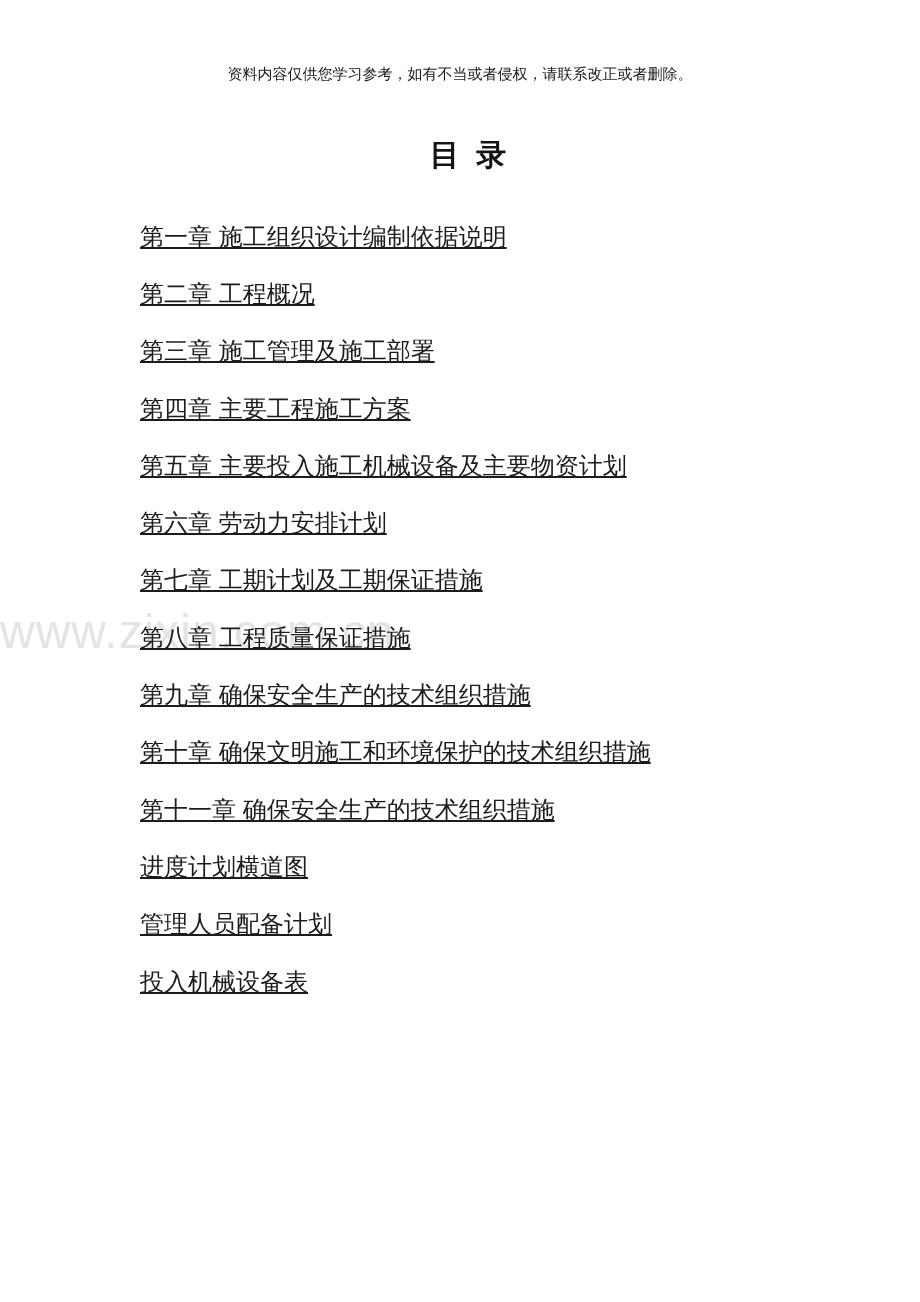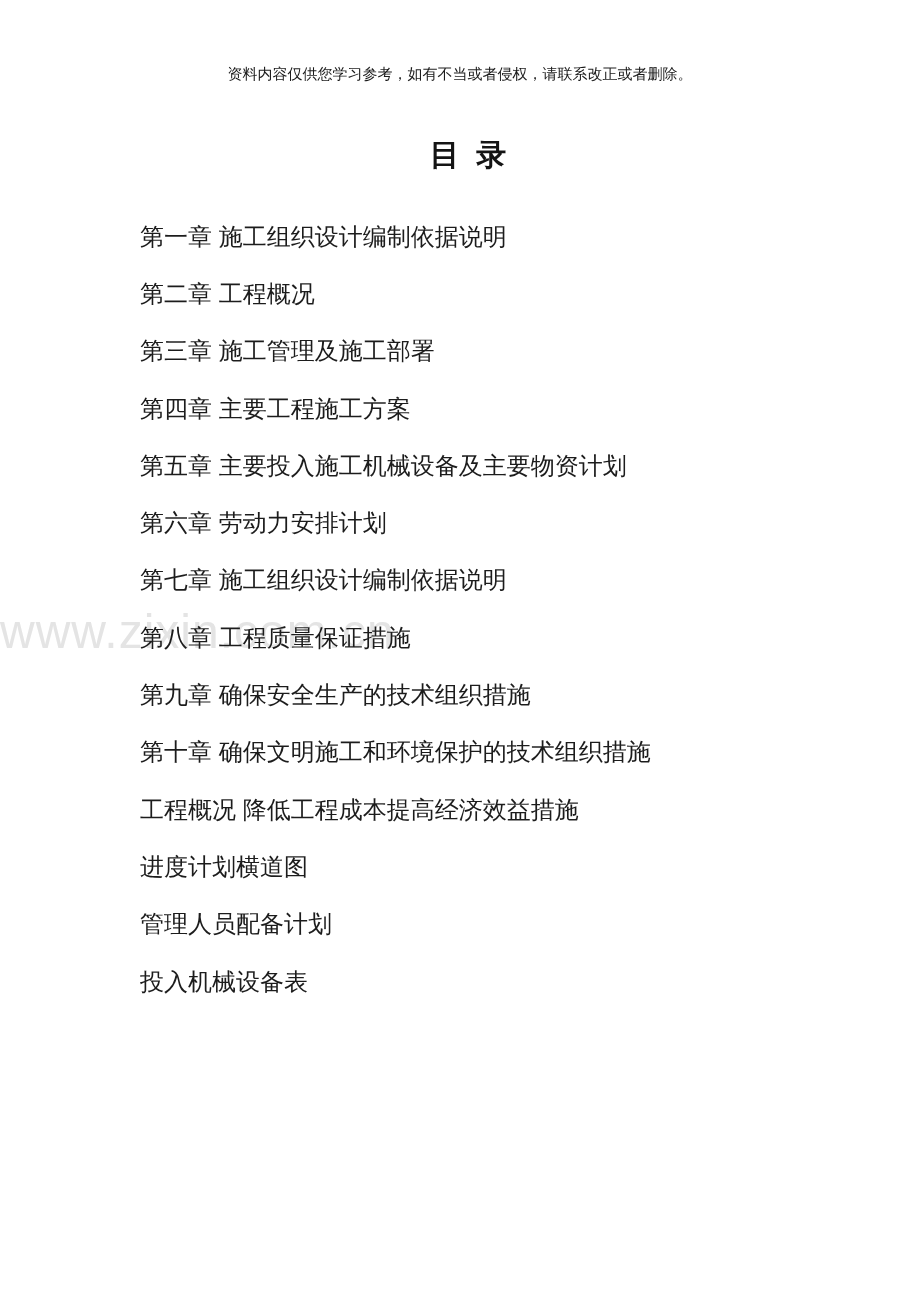--- a/index.html
+++ b/index.html
@@ -71,6 +71,7 @@
     font-size: 24px;
     color: #1c1c1c;
     white-space: pre;
+    text-decoration: underline;
   }
 </style>
 </head>

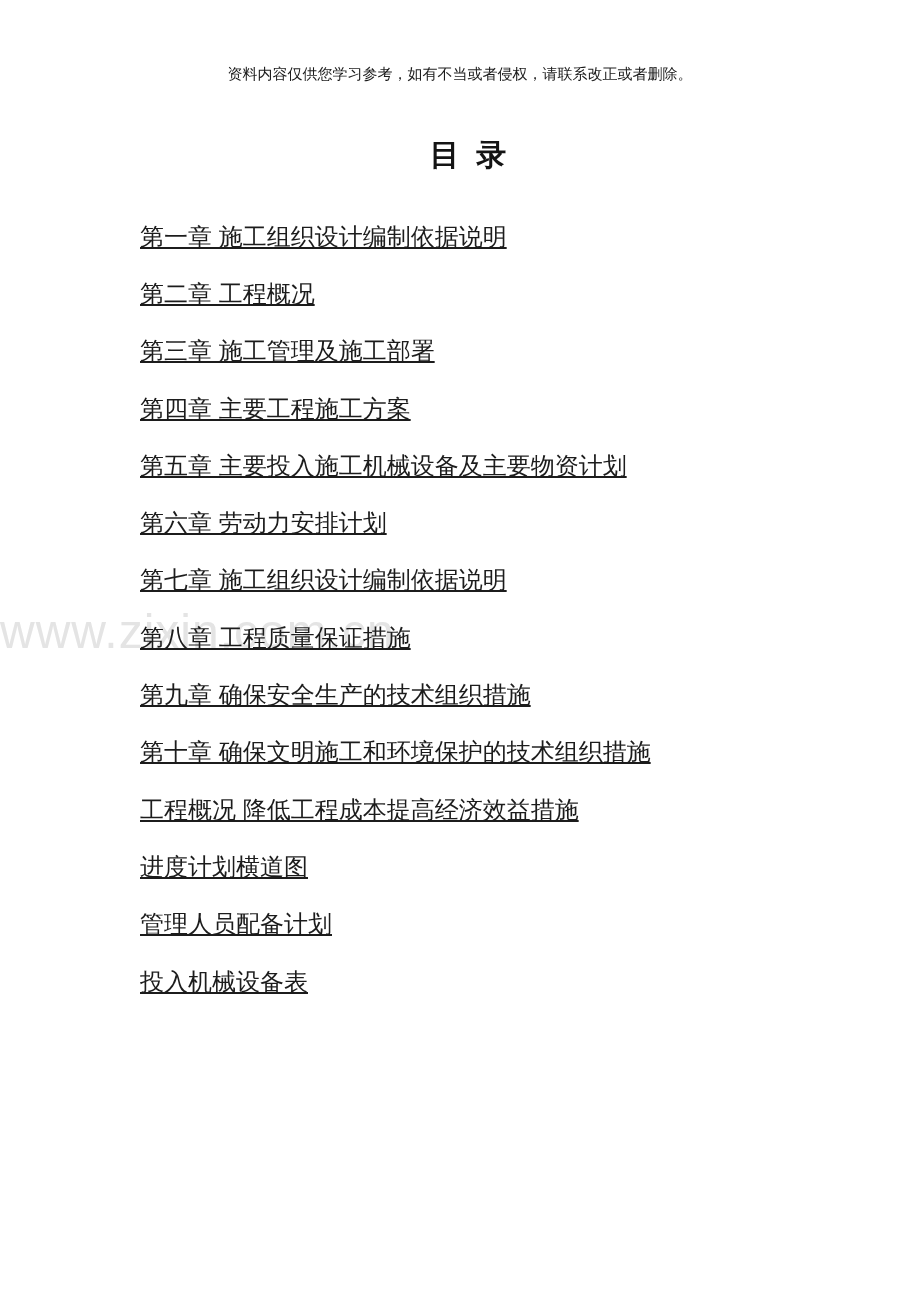--- a/index.html
+++ b/index.html
@@ -92,7 +92,7 @@
       <div class="toc-item">第四章 主要工程施工方案</div>
       <div class="toc-item">第五章 主要投入施工机械设备及主要物资计划</div>
       <div class="toc-item">第六章 劳动力安排计划</div>
-      <div class="toc-item">第七章 施工组织设计编制依据说明</div>
+      <div class="toc-item">第七章 工期计划及工期保证措施</div>
       <div class="toc-item">第八章 工程质量保证措施</div>
       <div class="toc-item">第九章 确保安全生产的技术组织措施</div>
       <div class="toc-item">第十章 确保文明施工和环境保护的技术组织措施</div>

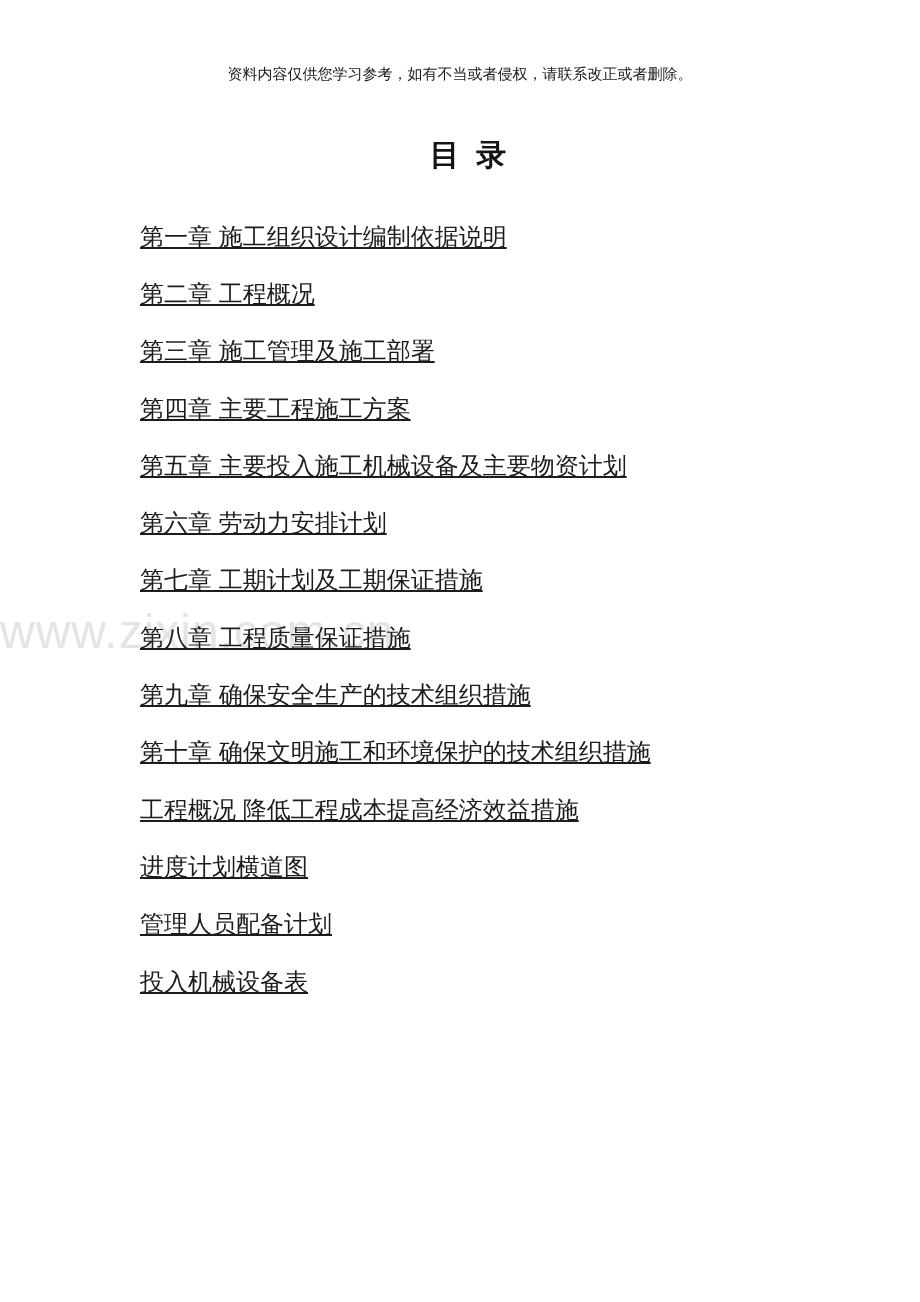--- a/index.html
+++ b/index.html
@@ -96,7 +96,7 @@
       <div class="toc-item">第八章 工程质量保证措施</div>
       <div class="toc-item">第九章 确保安全生产的技术组织措施</div>
       <div class="toc-item">第十章 确保文明施工和环境保护的技术组织措施</div>
-      <div class="toc-item">工程概况 降低工程成本提高经济效益措施</div>
+      <div class="toc-item">第十一章 确保安全生产的技术组织措施</div>
       <div class="toc-item">进度计划横道图</div>
       <div class="toc-item">管理人员配备计划</div>
       <div class="toc-item">投入机械设备表</div>

